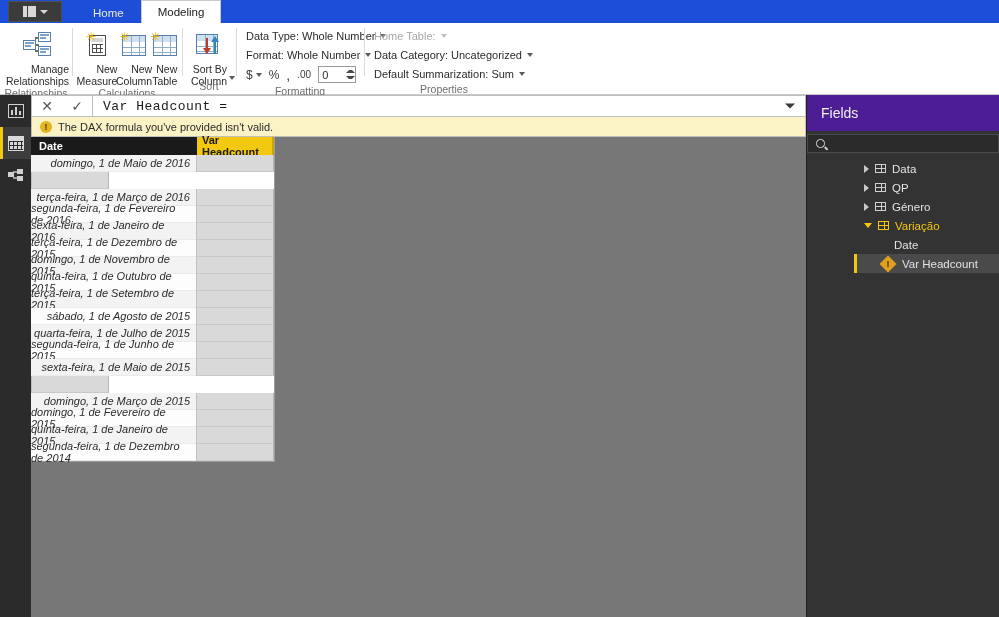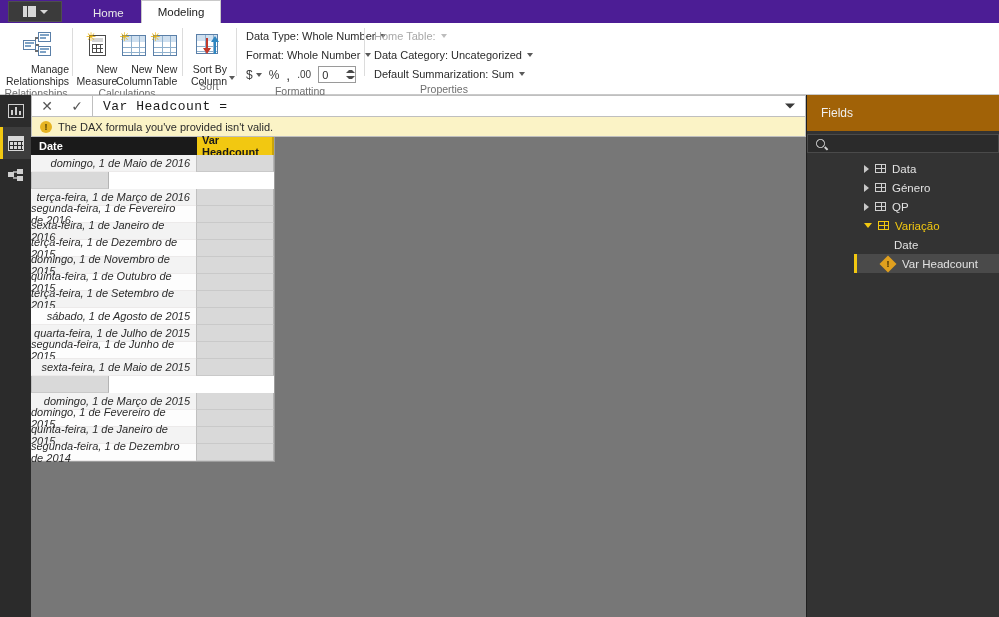--- a/index.html
+++ b/index.html
@@ -14,7 +14,7 @@
   
   .titlebar {
     position: absolute; left: 0; top: 0; width: 999px; height: 23px;
-    background: #4c1d95;
+    background: #1d4ed8;
     display: flex; align-items: flex-end;
   }
   .file-btn {

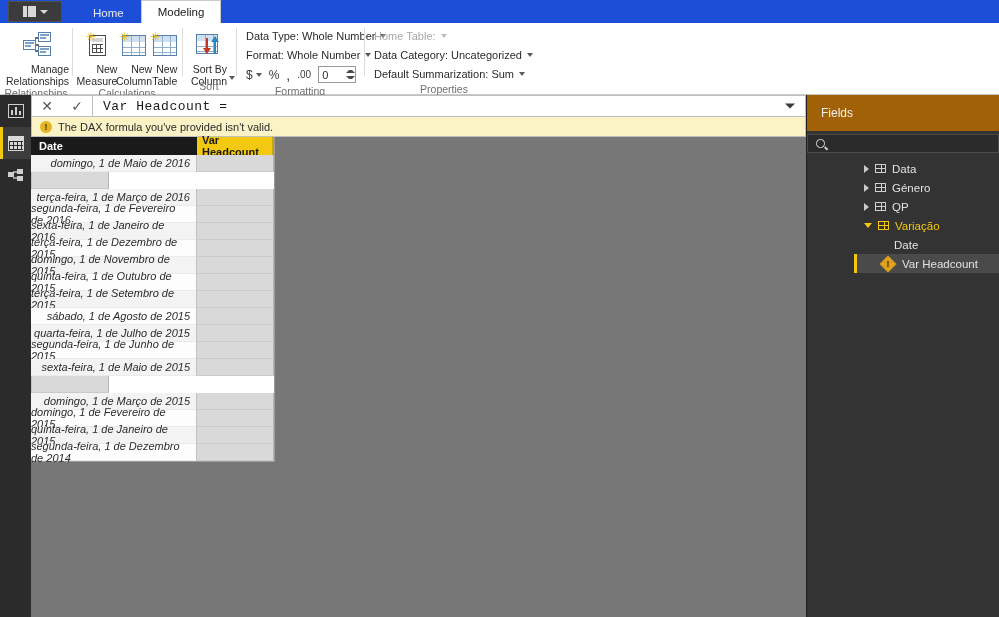--- a/index.html
+++ b/index.html
@@ -232,7 +232,7 @@
     background: #333333; border-left: 1px solid #1f1f1f;
   }
   .fields-title {
-    height: 36px; background: #a16207; color: #f0f0f0; font-size: 12px;
+    height: 36px; background: #4c1d95; color: #f0f0f0; font-size: 14px;
     display: flex; align-items: center; padding-left: 14px;
   }
   .fields-search {

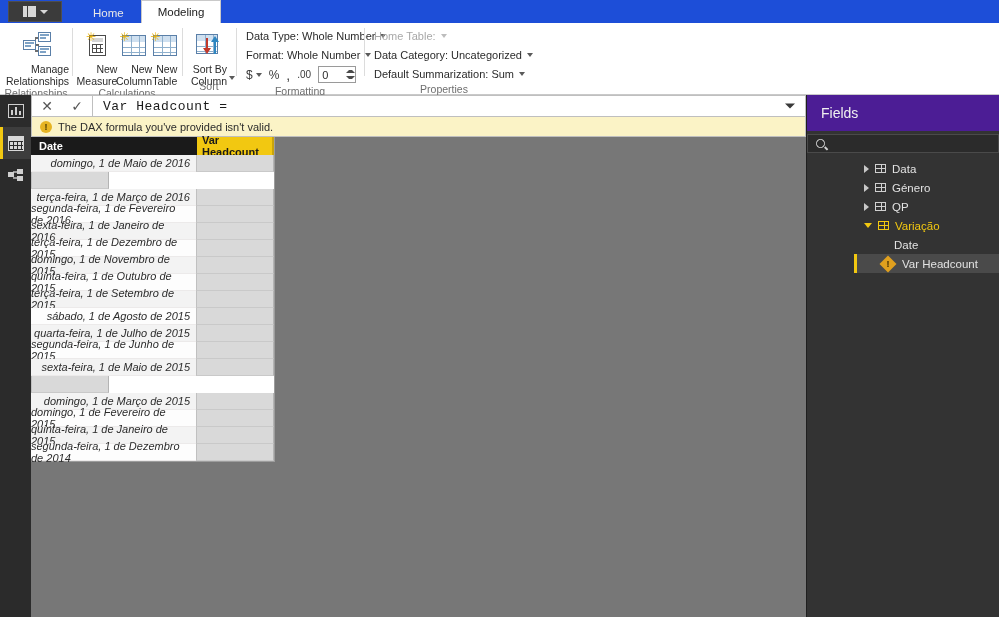--- a/index.html
+++ b/index.html
@@ -585,12 +585,12 @@
       <div class="fnode">
         <span class="tri"></span>
         <span class="tbl-mini"></span>
-        <span>Género</span>
+        <span>QP</span>
       </div>
       <div class="fnode">
         <span class="tri"></span>
         <span class="tbl-mini"></span>
-        <span>QP</span>
+        <span>Género</span>
       </div>
       <div class="fnode expandedtbl">
         <span class="tri open"></span>

